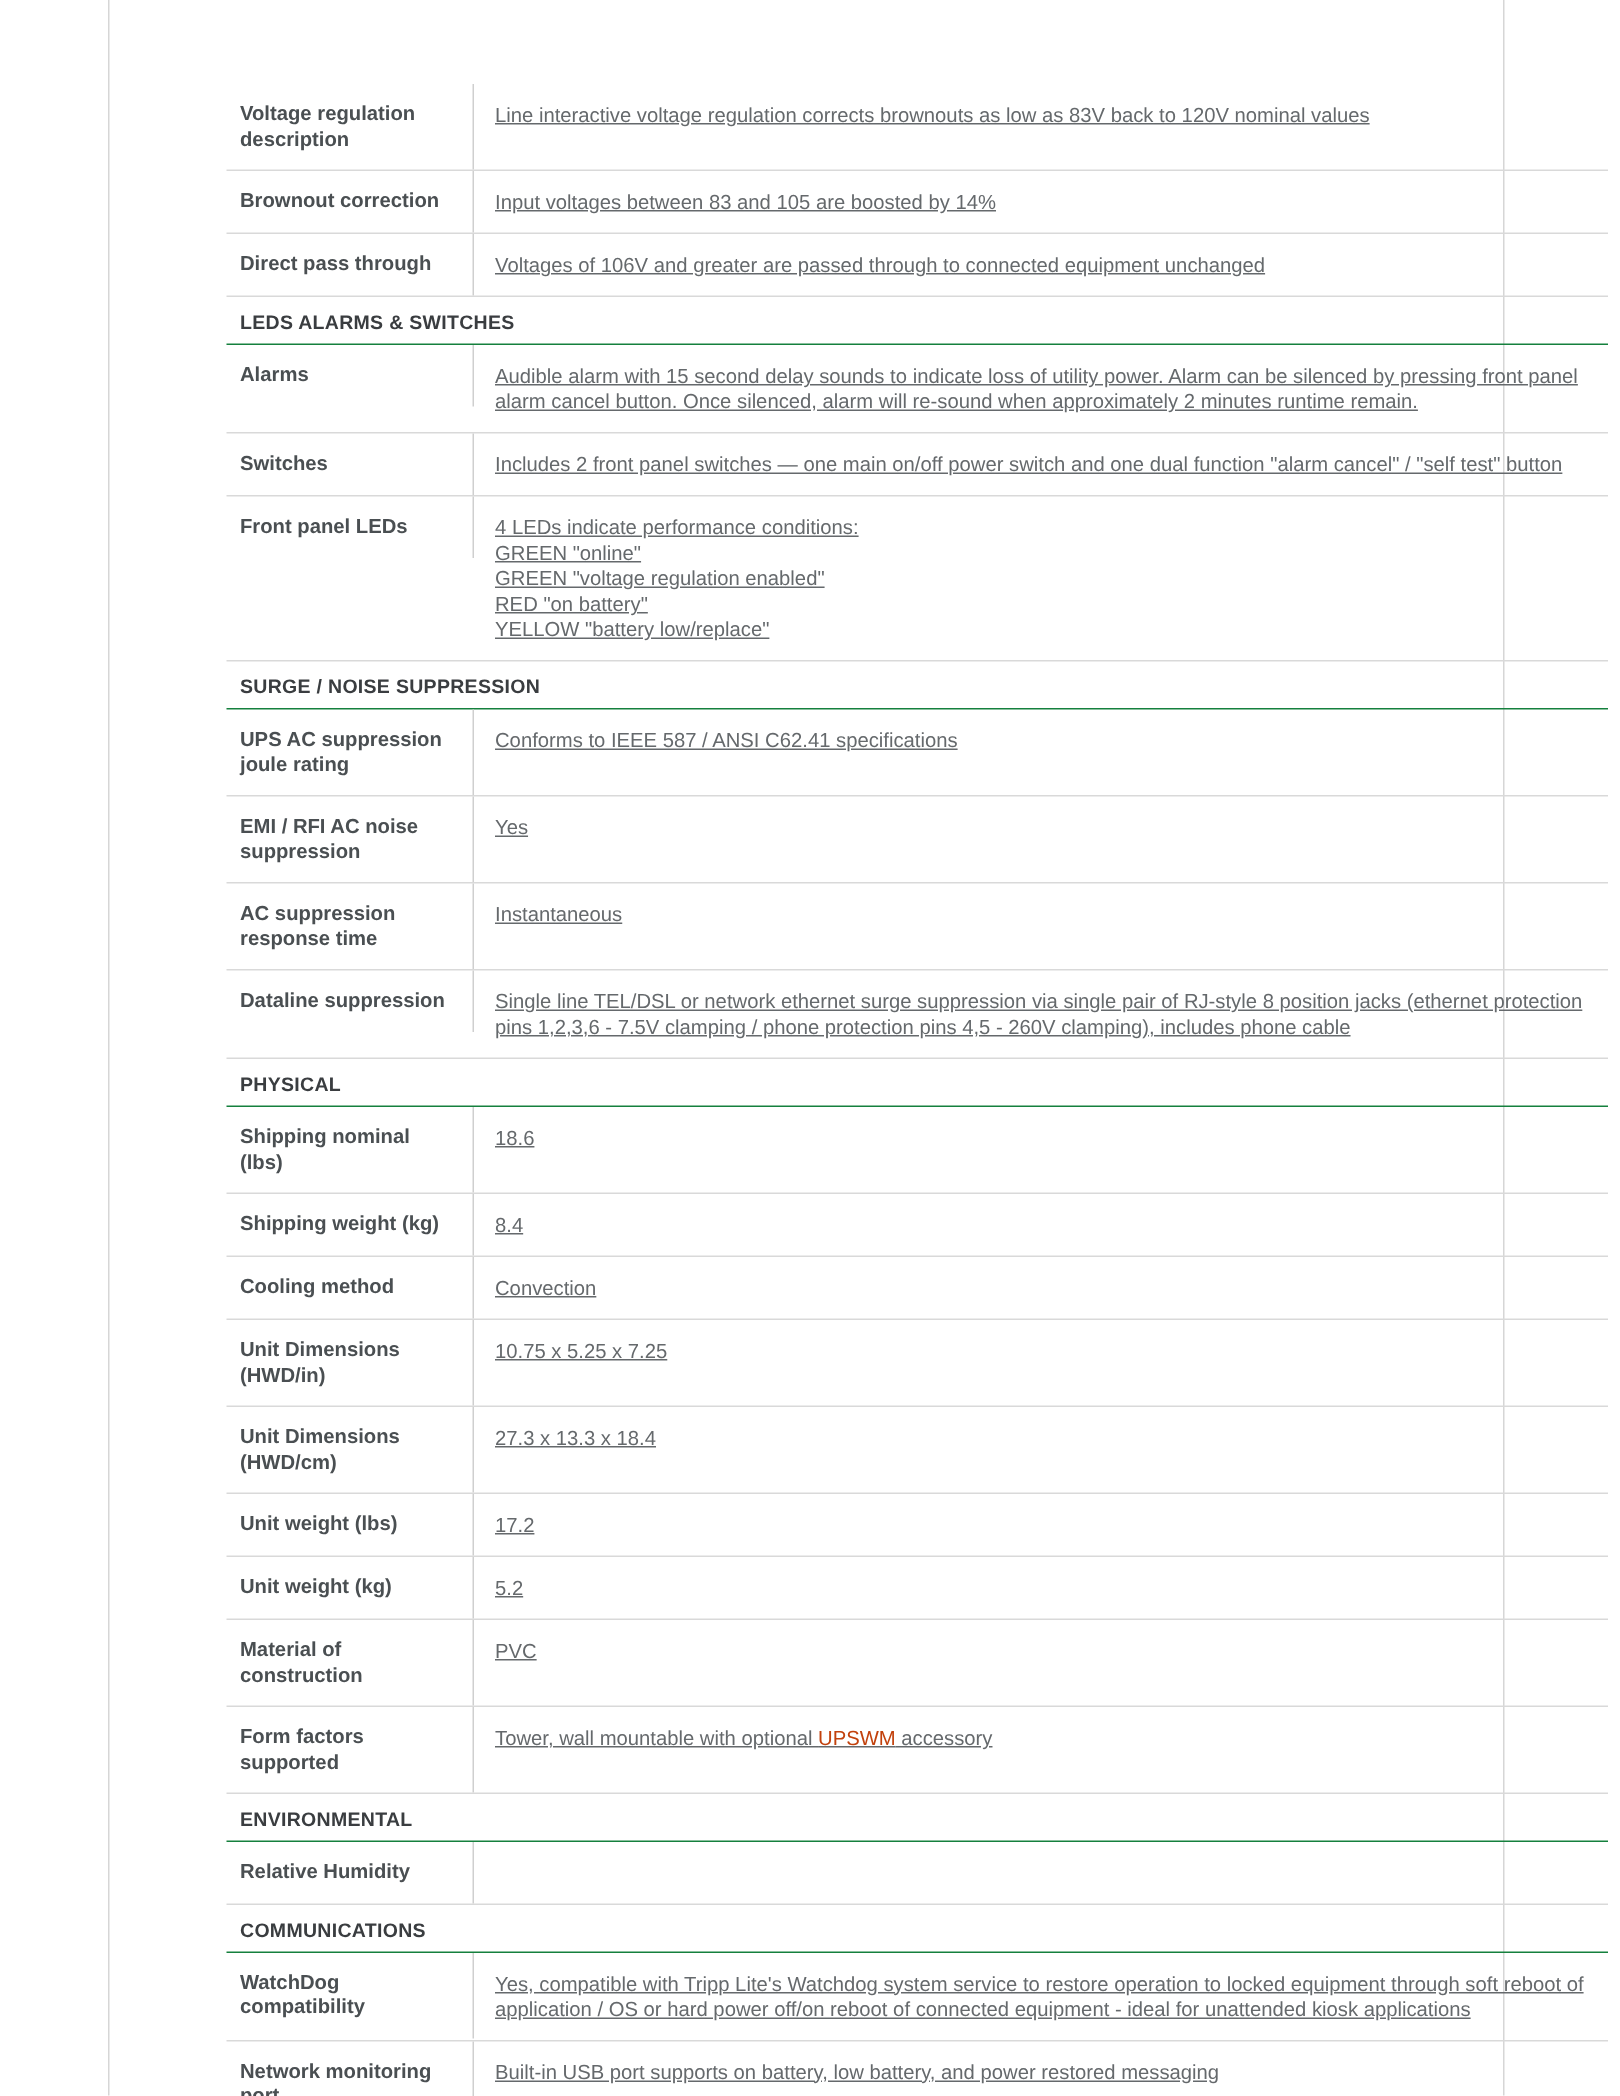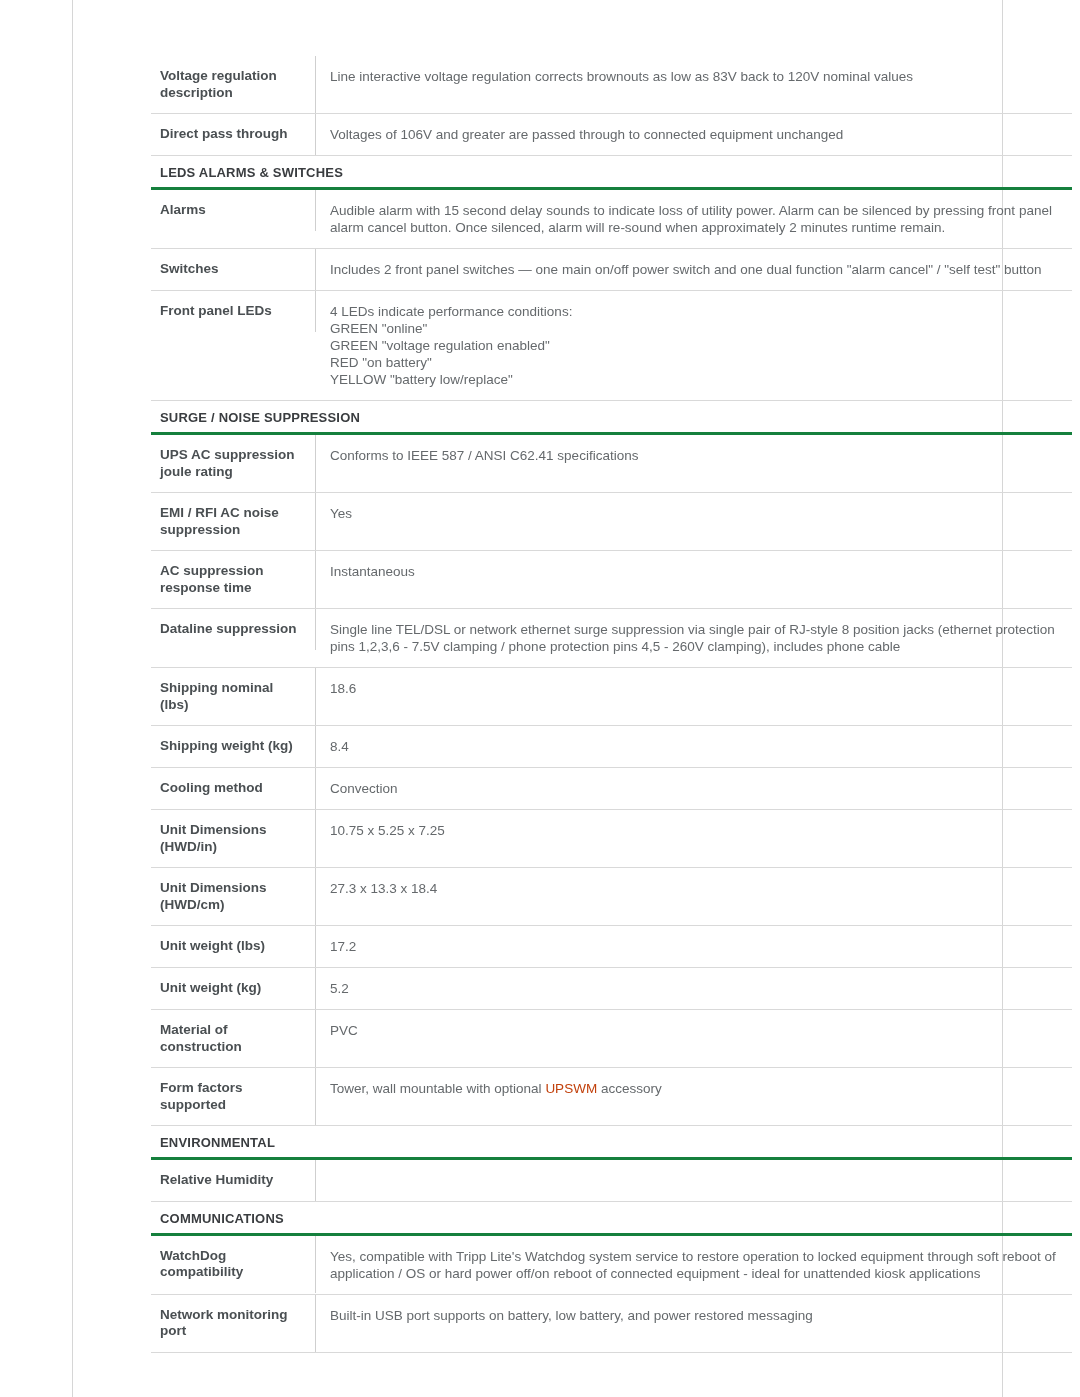--- a/index.html
+++ b/index.html
@@ -61,6 +61,7 @@
     line-height: 17px;
     color: #65696c;
     white-space: pre-line;
+    text-decoration: underline;
   }
 
   .spec-value a,

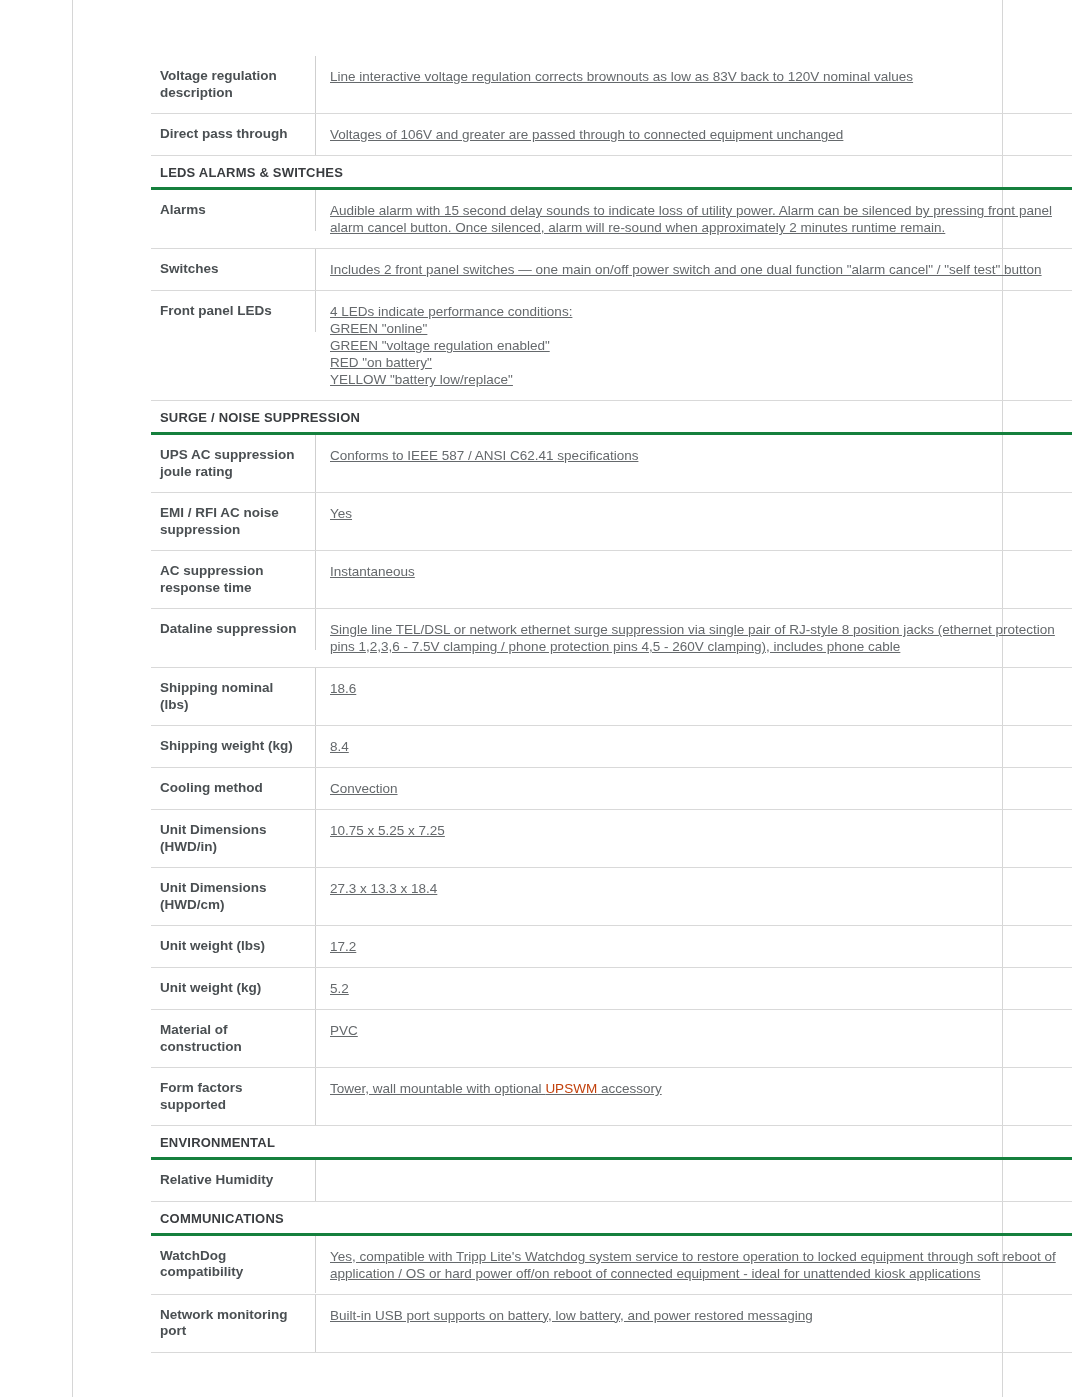--- a/index.html
+++ b/index.html
@@ -92,6 +92,10 @@
         <div class="spec-value">Line interactive voltage regulation corrects brownouts as low as 83V back to 120V nominal values</div>
       </div>
       <div class="spec-row">
+        <div class="spec-label">Brownout correction</div>
+        <div class="spec-value">Input voltages between 83 and 105 are boosted by 14%</div>
+      </div>
+      <div class="spec-row">
         <div class="spec-label">Direct pass through</div>
         <div class="spec-value">Voltages of 106V and greater are passed through to connected equipment unchanged</div>
       </div>

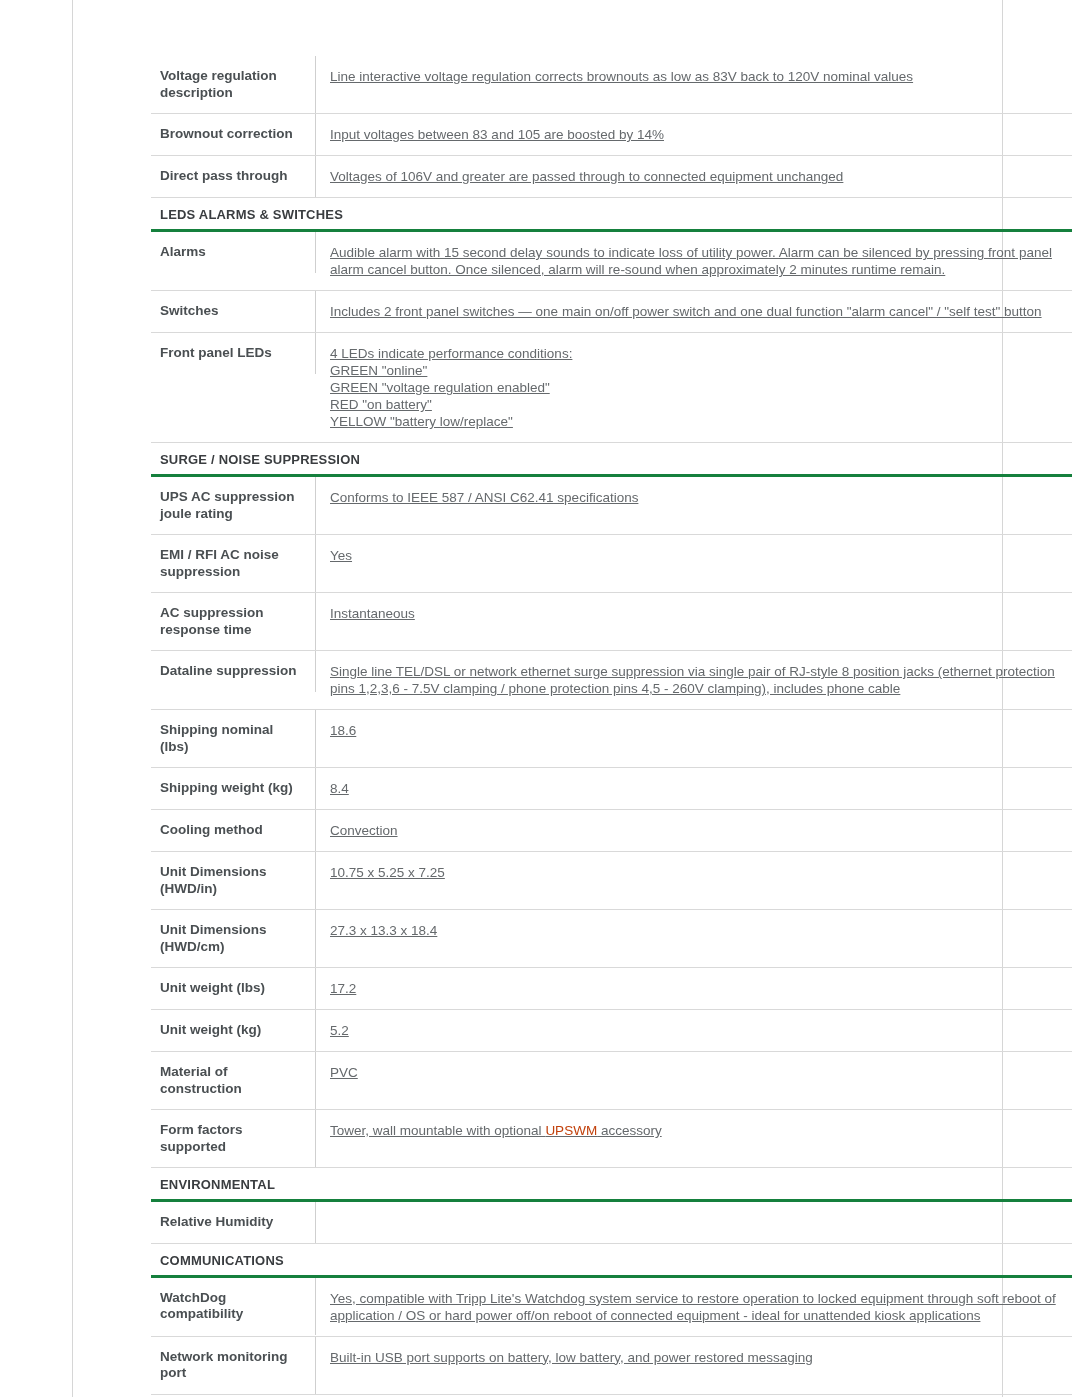--- a/index.html
+++ b/index.html
@@ -71,7 +71,7 @@
   }
 
   .section-header {
-    border-bottom: 3px solid #15803d;
+    border-bottom: 1px solid #15803d;
     padding: 9px 10px 7px 9px;
     font-size: 13px;
     font-weight: bold;

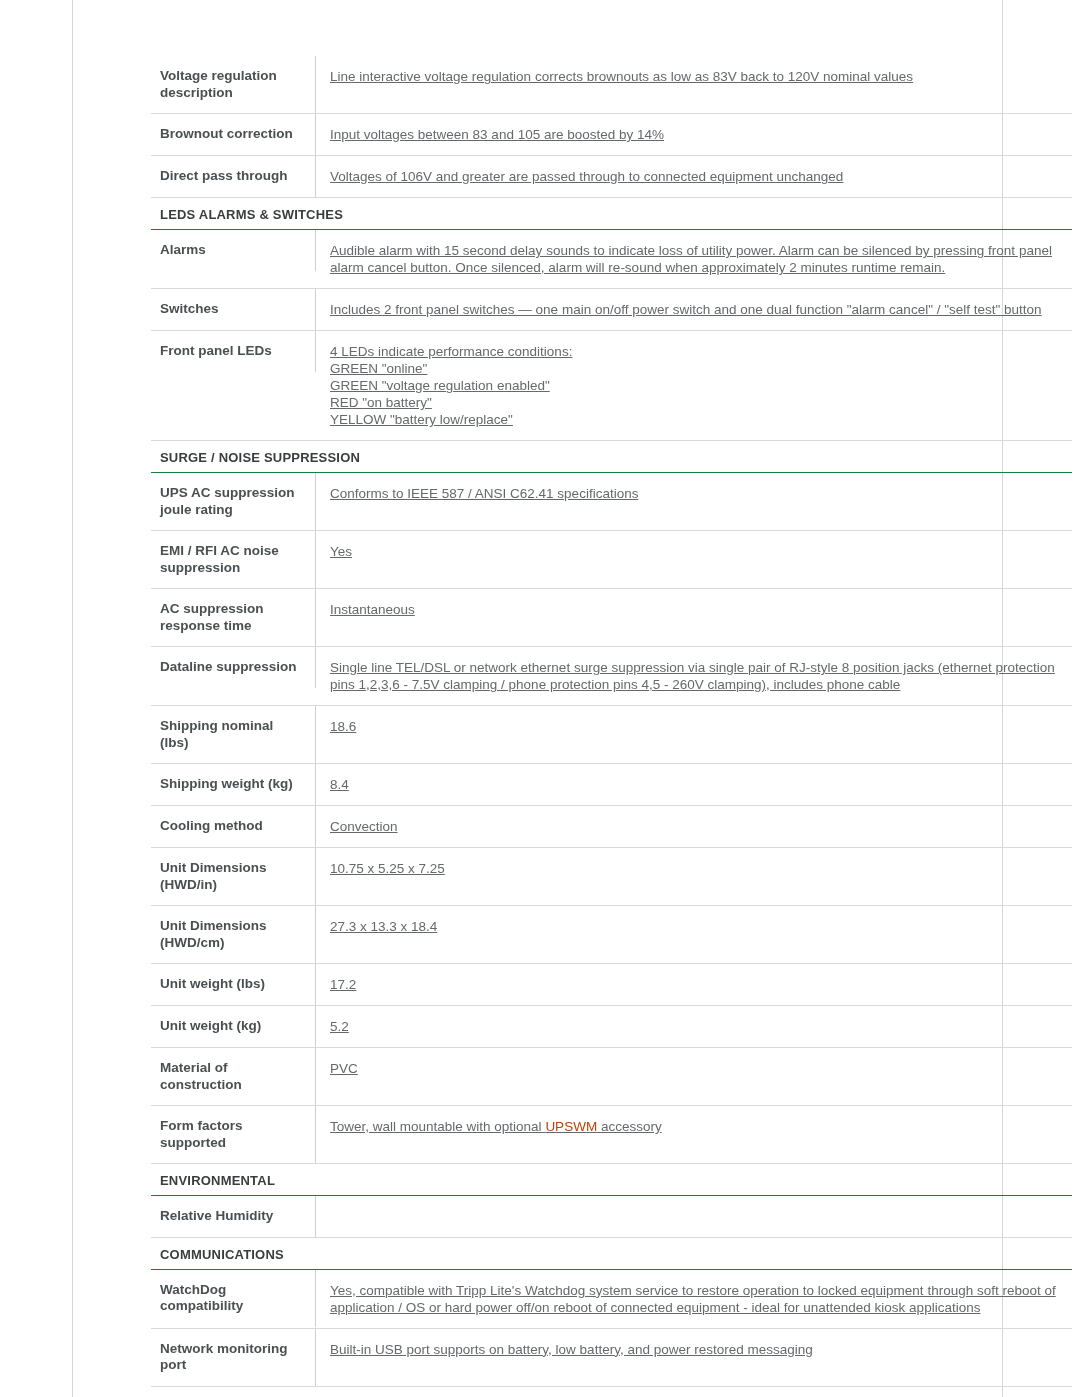--- a/index.html
+++ b/index.html
@@ -133,6 +133,7 @@
         <div class="spec-label">Dataline suppression</div>
         <div class="spec-value">Single line TEL/DSL or network ethernet surge suppression via single pair of RJ-style 8 position jacks (ethernet protection pins 1,2,3,6 - 7.5V clamping / phone protection pins 4,5 - 260V clamping), includes phone cable</div>
       </div>
+      <div class="section-header">PHYSICAL</div>
       <div class="spec-row">
         <div class="spec-label">Shipping nominal (lbs)</div>
         <div class="spec-value">18.6</div>

